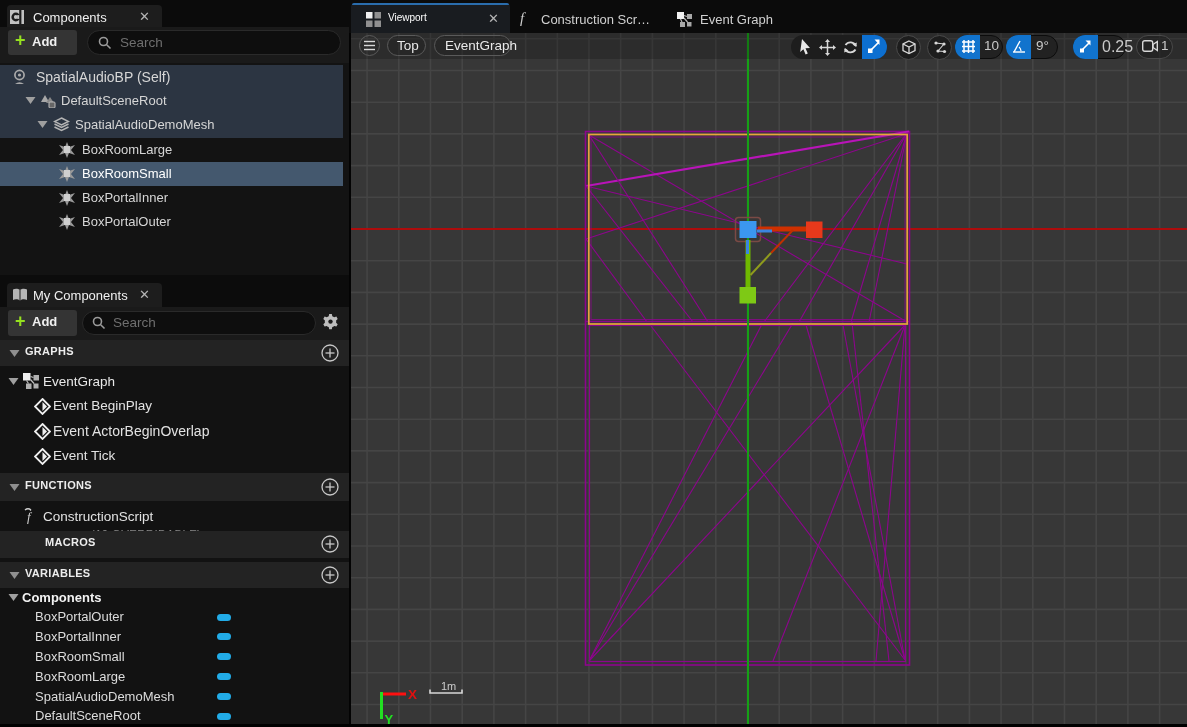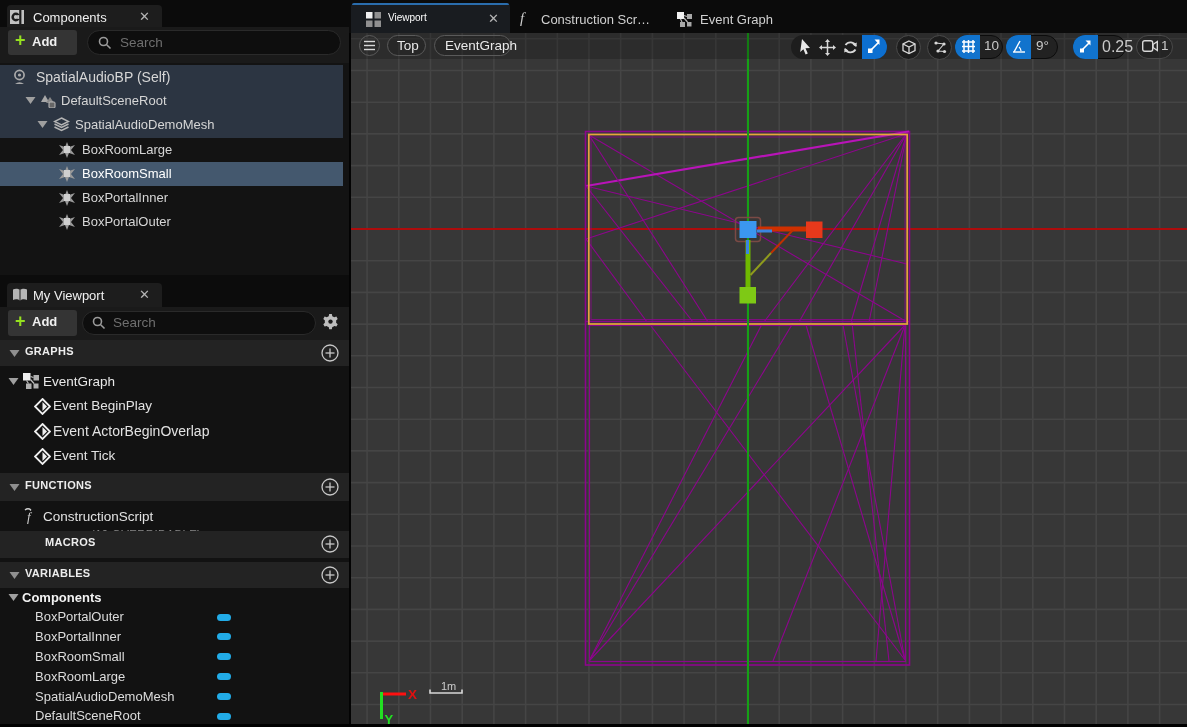--- a/index.html
+++ b/index.html
@@ -84,7 +84,7 @@
       <path d="M8 2 C6 0.5 3 0.5 1 1.5 L1 12 C3 11 6 11 8 12.5 C10 11 13 11 15 12 L15 1.5 C13 0.5 10 0.5 8 2 Z" fill="#b5b5b5"></path>
       <line x1="8" y1="2" x2="8" y2="12.5" stroke="#1d1d1d" stroke-width="1"></line>
     </svg>
-    <div class="txt" style="left:33px;top:288px;font-size:13px;color:#f0f0f0;">My Viewport</div>
+    <div class="txt" style="left:33px;top:288px;font-size:13px;color:#f0f0f0;">My Components</div>
     <div class="txt" style="left:139px;top:287px;font-size:13px;color:#b5b5b5;">✕</div>
     <div class="abs" style="left:0;top:307px;width:349px;height:33px;background:#1a1a1a;"></div>
     <div class="abs" style="left:8px;top:310px;width:69px;height:26px;background:#343434;border-radius:3px;"></div>

